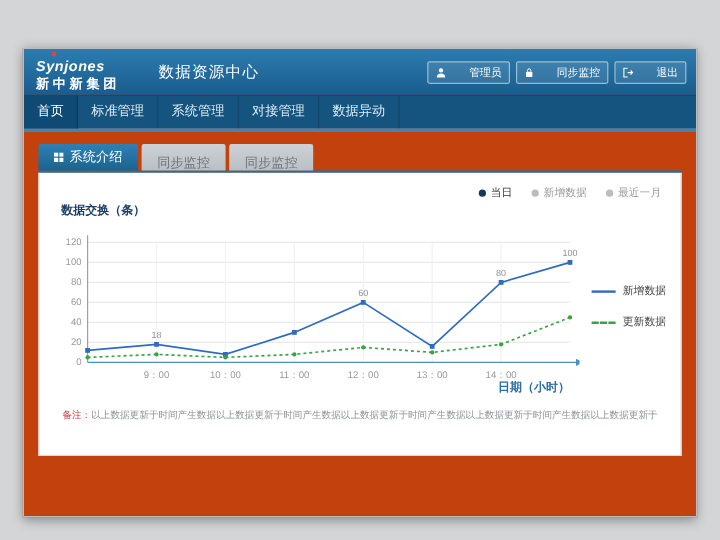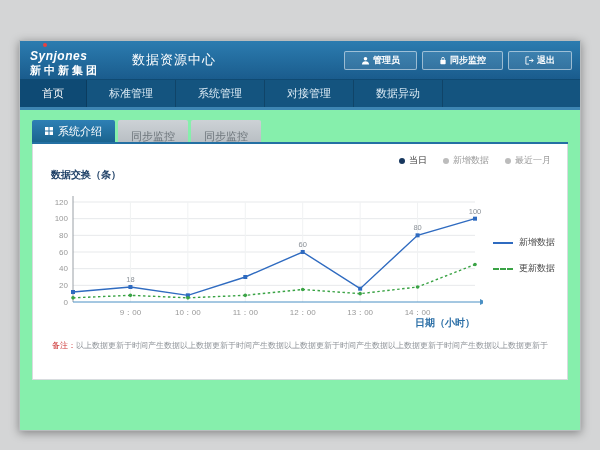--- a/index.html
+++ b/index.html
@@ -10,7 +10,7 @@
   }
   .window{
     position:absolute;left:19px;top:40px;width:562px;height:391px;
-    background:#86efac;box-shadow:0 2px 9px rgba(0,0,0,.38);
+    background:#c2410c;box-shadow:0 2px 9px rgba(0,0,0,.38);
     border:1px solid #b9bcbe;box-sizing:border-box;
   }
   

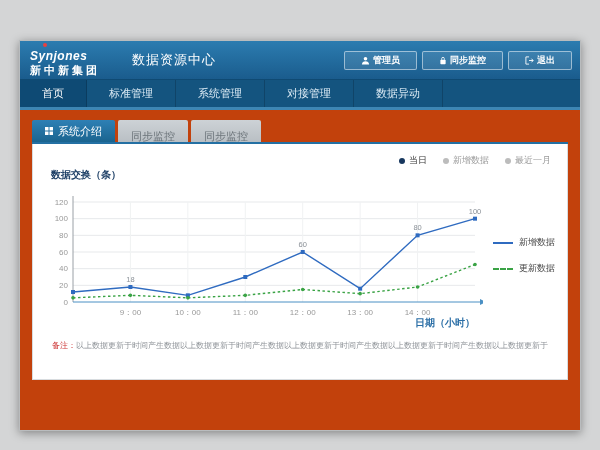--- a/index.html
+++ b/index.html
@@ -22,9 +22,9 @@
   .app-title{position:absolute;left:112px;top:0;line-height:38px;color:#fff;font-size:13px;letter-spacing:1px;}
   .user-actions{position:absolute;right:8px;top:10px;display:flex;gap:5px;}
   .user-btn{
-    display:inline-flex;align-items:center;gap:3px;font-size:9px;color:#fff;
-    padding:2px 16px;border:1px solid rgba(255,255,255,.5);border-radius:2px;
-    background:rgba(255,255,255,.1);cursor:pointer;white-space:nowrap;font-weight:bold;
+    display:inline-flex;align-items:center;gap:19px;font-size:9px;color:#fff;
+    padding:2px 6px;border:1px solid rgba(255,255,255,.5);border-radius:2px;
+    background:rgba(255,255,255,.1);cursor:pointer;white-space:nowrap;
   }
   .user-btn svg{display:block;}
   

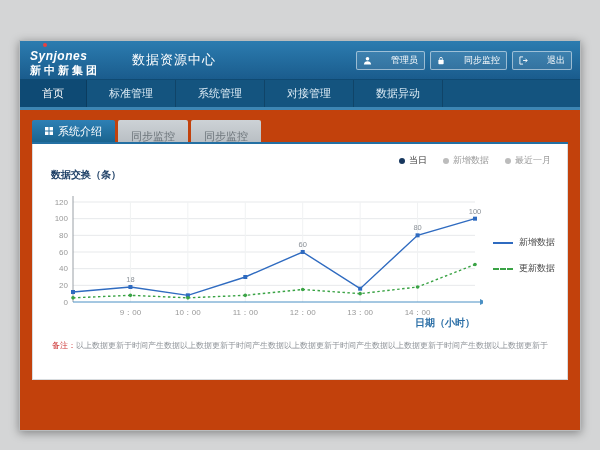--- a/index.html
+++ b/index.html
@@ -29,7 +29,7 @@
   .user-btn svg{display:block;}
   
   .nav{height:27px;background:#14547f;display:flex;}
-  .nav-item{line-height:27px;padding:0 22px;font-size:11px;color:#dcebf5;border-right:1px solid rgba(0,0,0,.18);cursor:pointer;}
+  .nav-item{line-height:27px;padding:0 11px;font-size:11px;color:#dcebf5;border-right:1px solid rgba(0,0,0,.18);cursor:pointer;}
   .nav-item.active{background:#0e4a74;color:#fff;}
   .accent-strip{height:3px;background:#3e86b3;}
   

